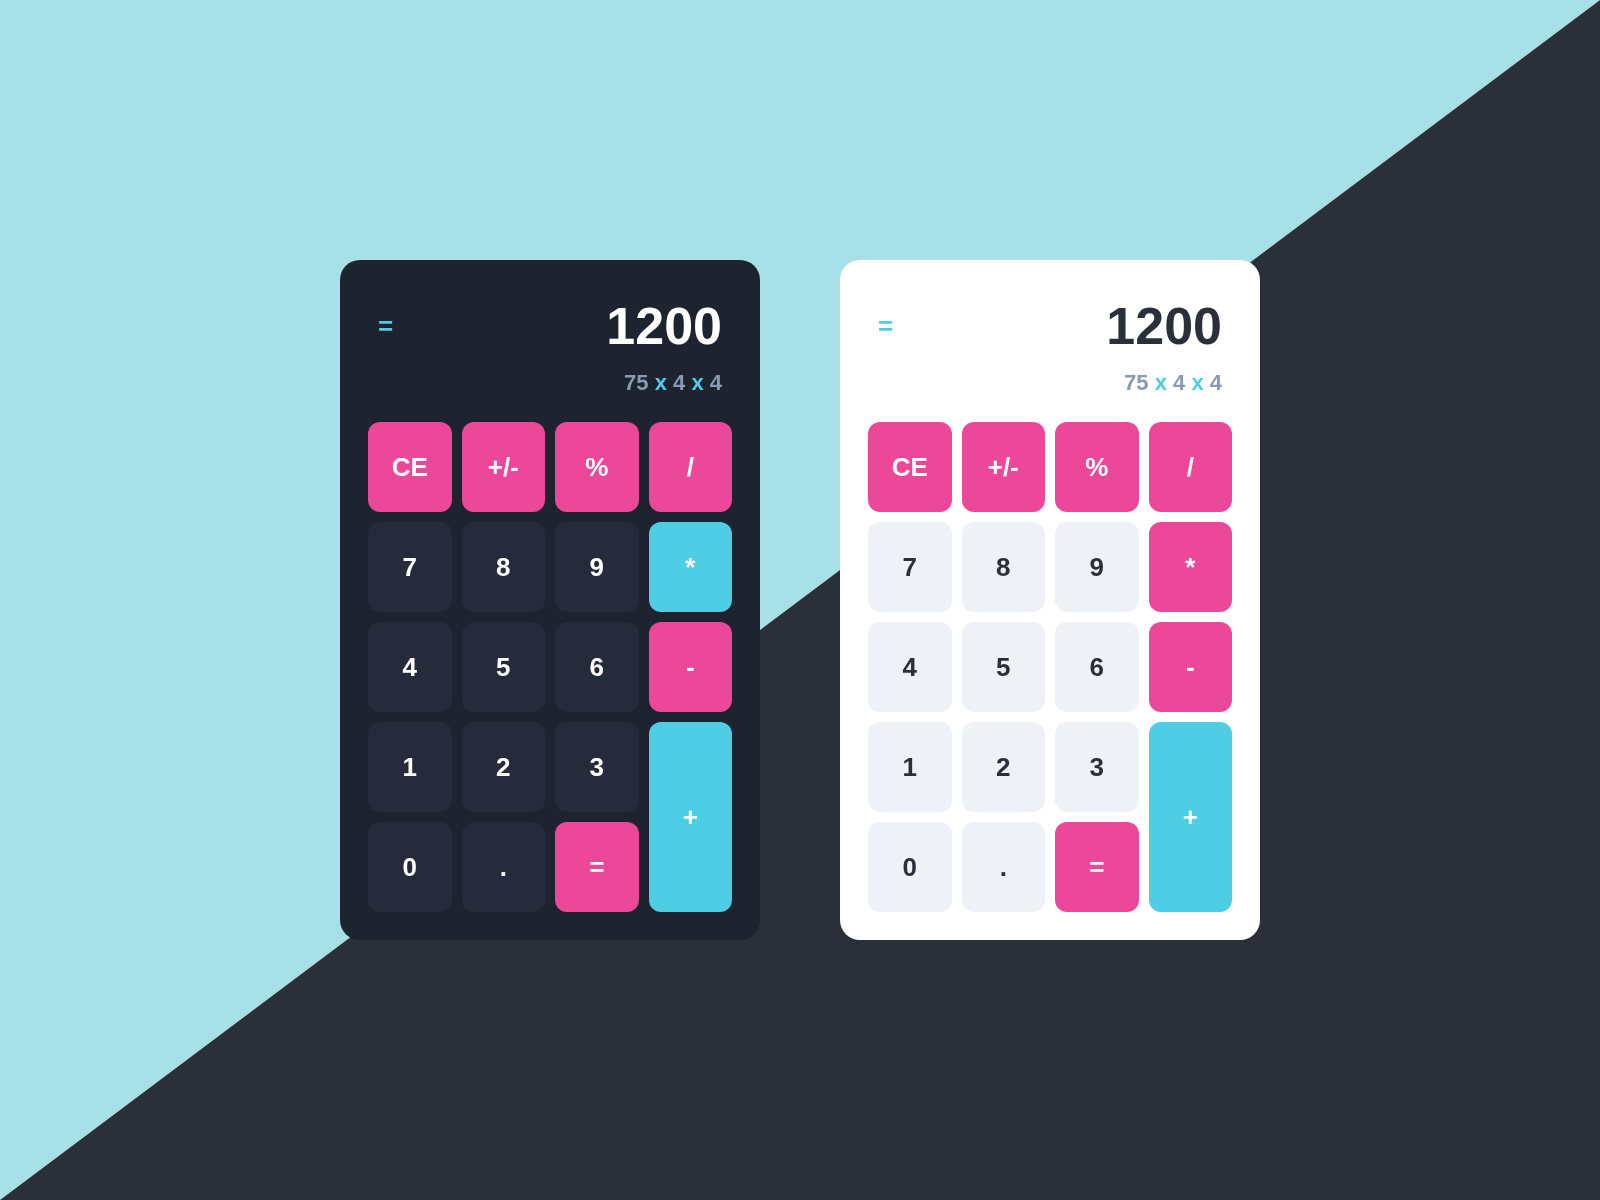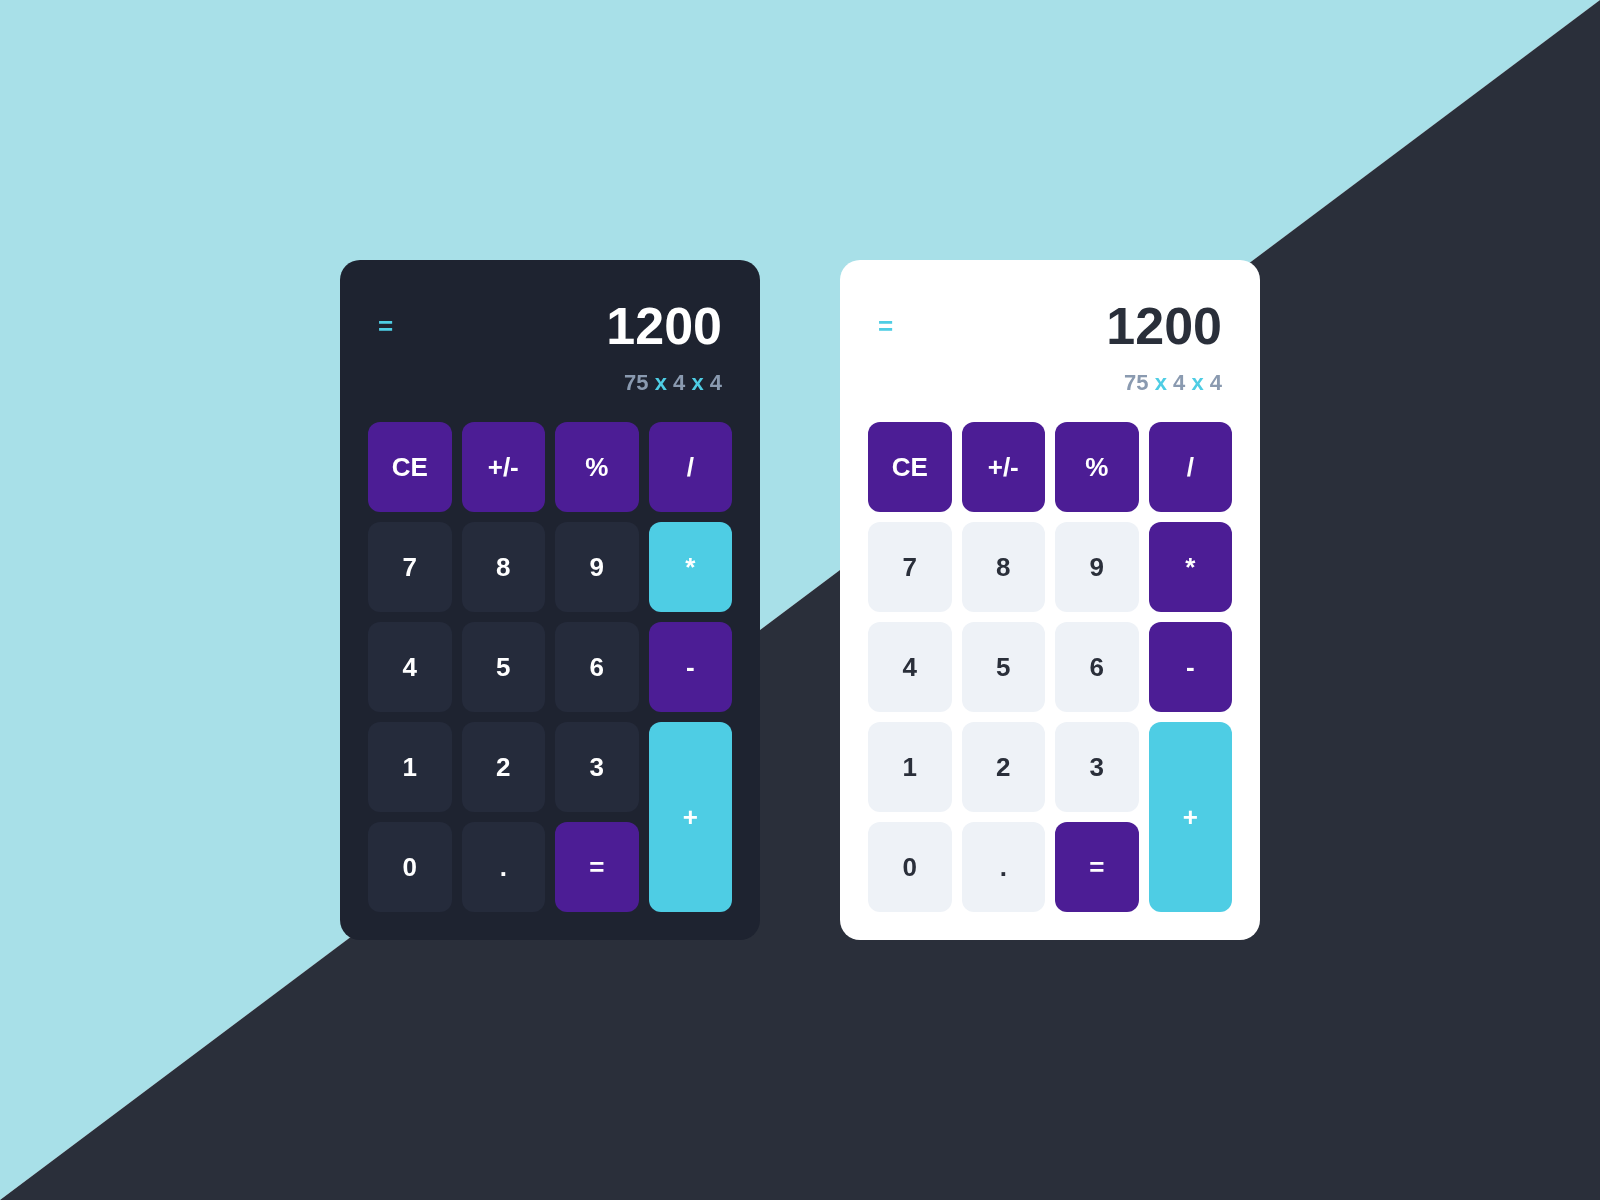--- a/index.html
+++ b/index.html
@@ -140,7 +140,7 @@
 
     
     .btn-cyan {
-      background: #4c1d95;
+      background: #ec4899;
       color: #ffffff;
     }
 

